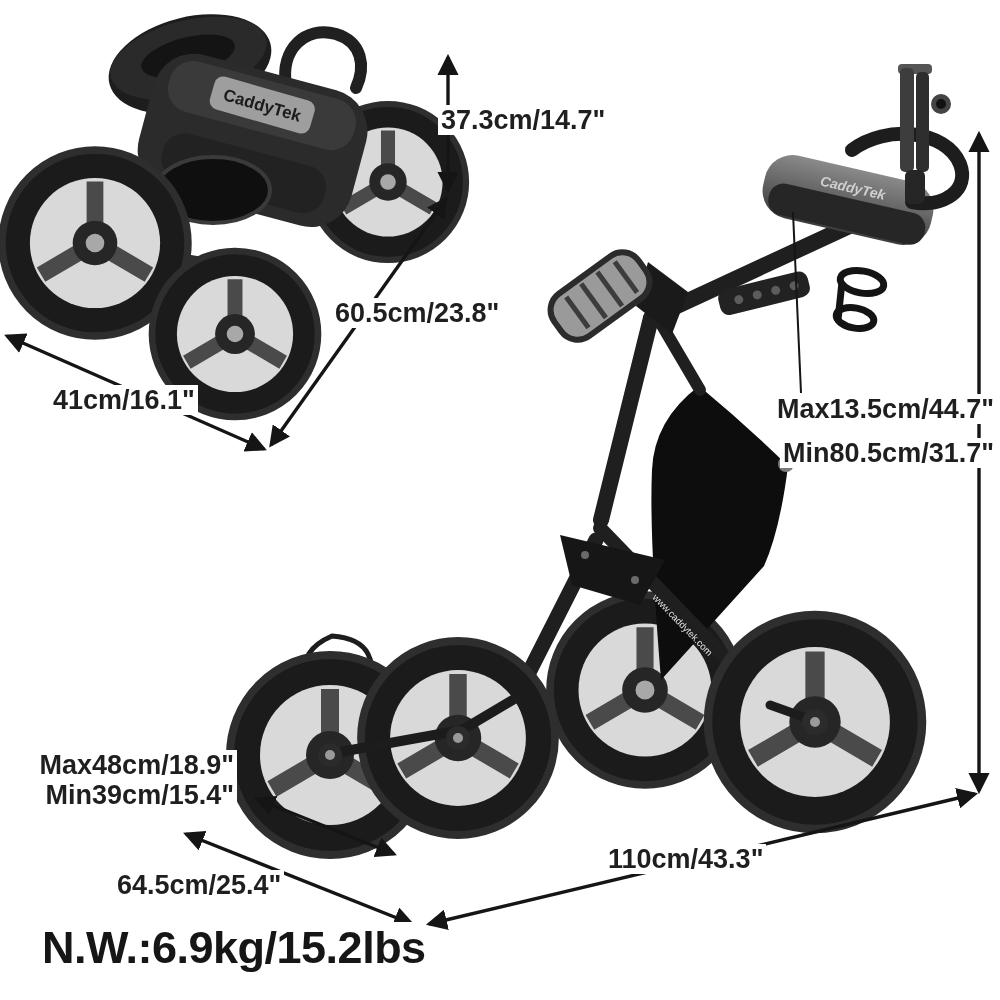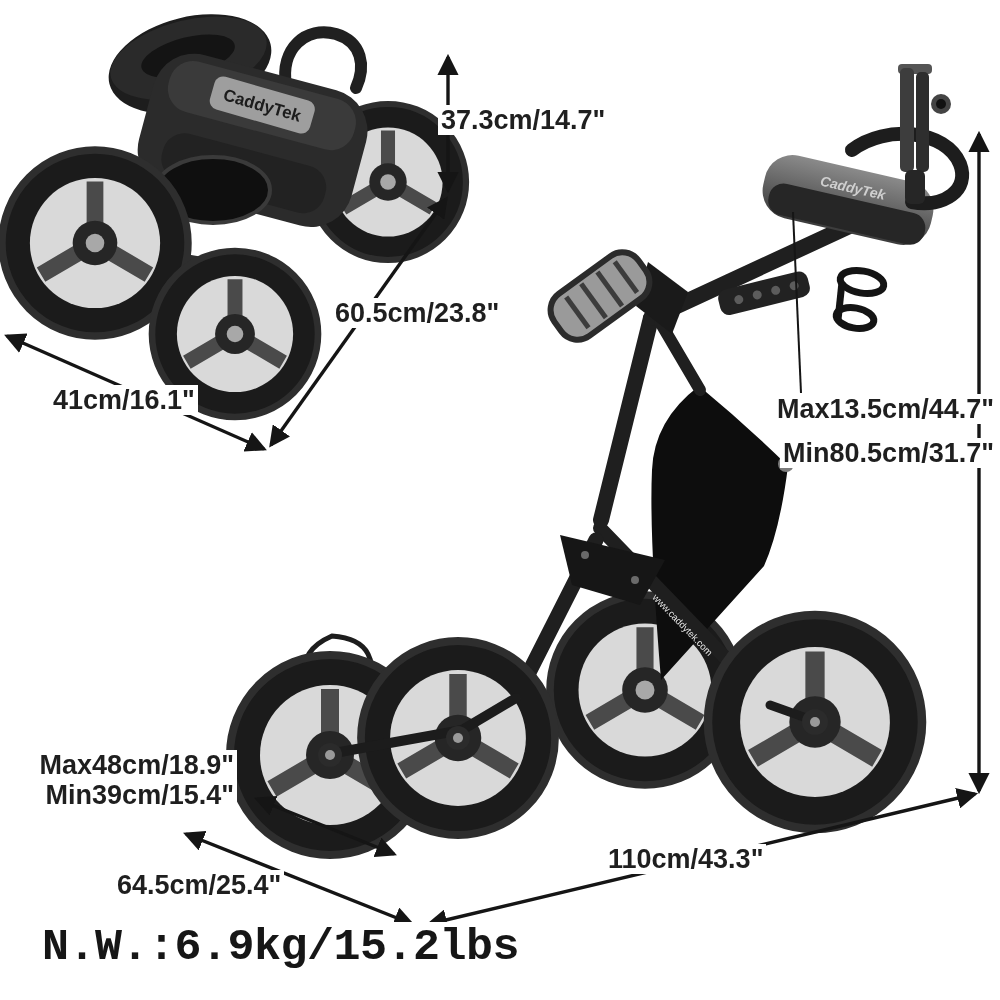--- a/index.html
+++ b/index.html
@@ -34,7 +34,6 @@
     background:#ffffff;
     white-space:nowrap;
     z-index:30;
-    font-family:Liberation Mono, monospace;
   }
 </style>
 </head>

